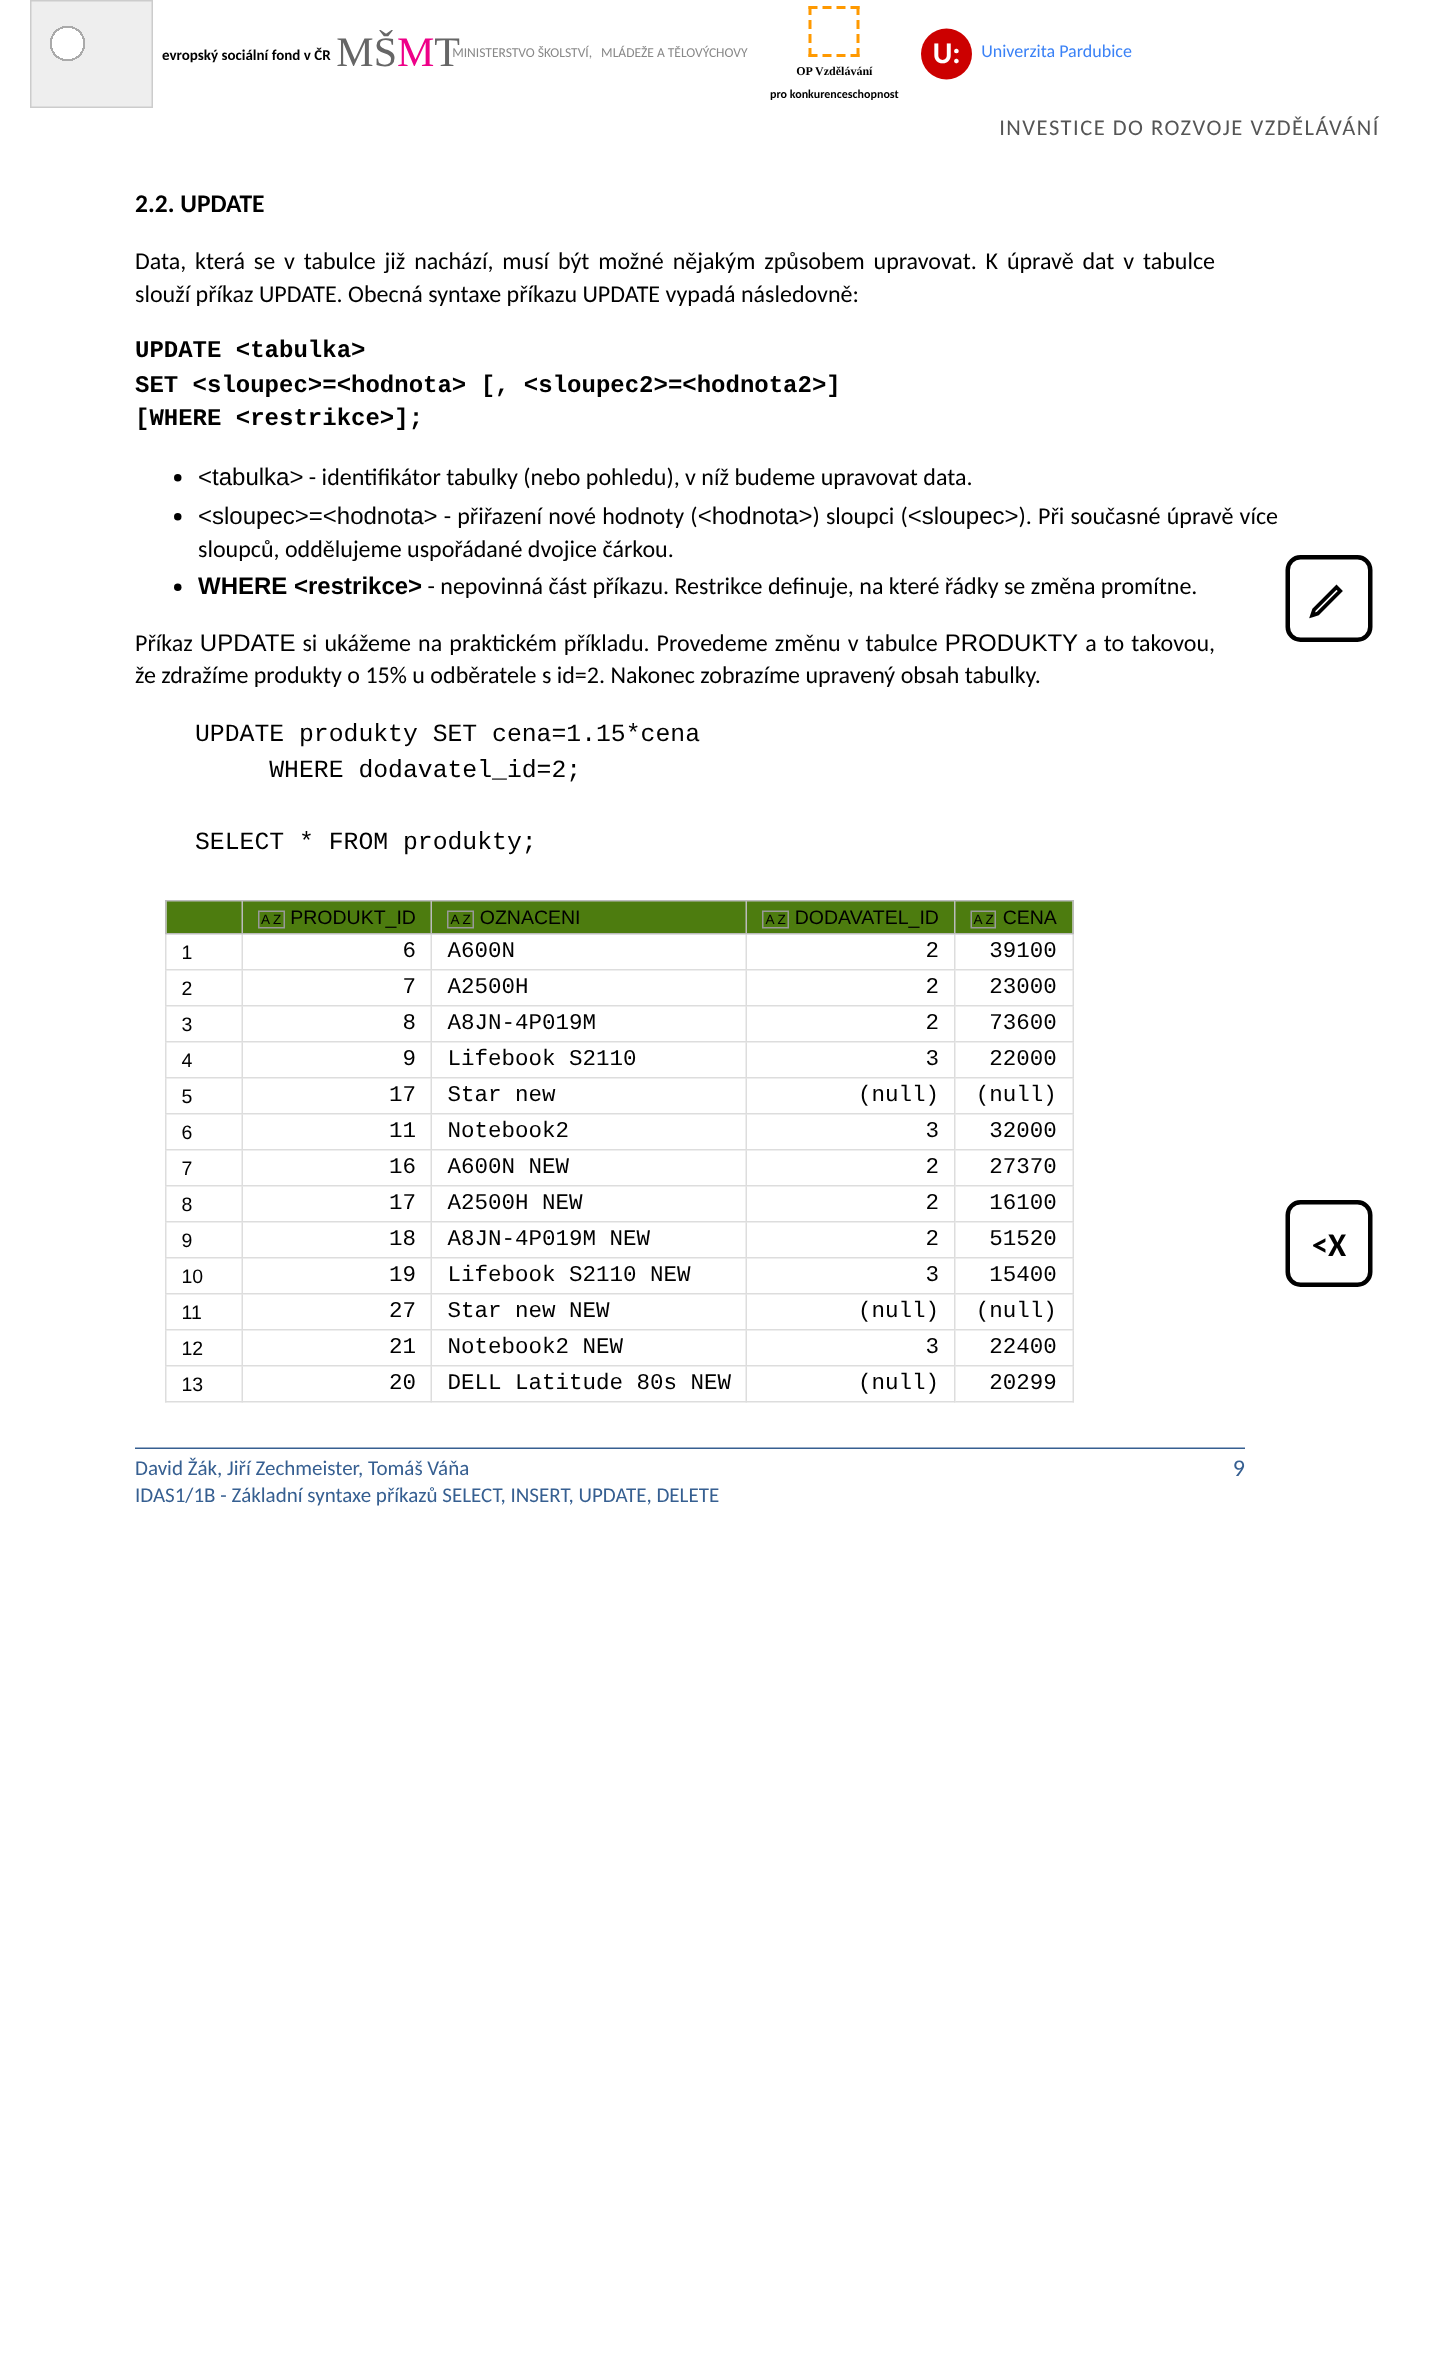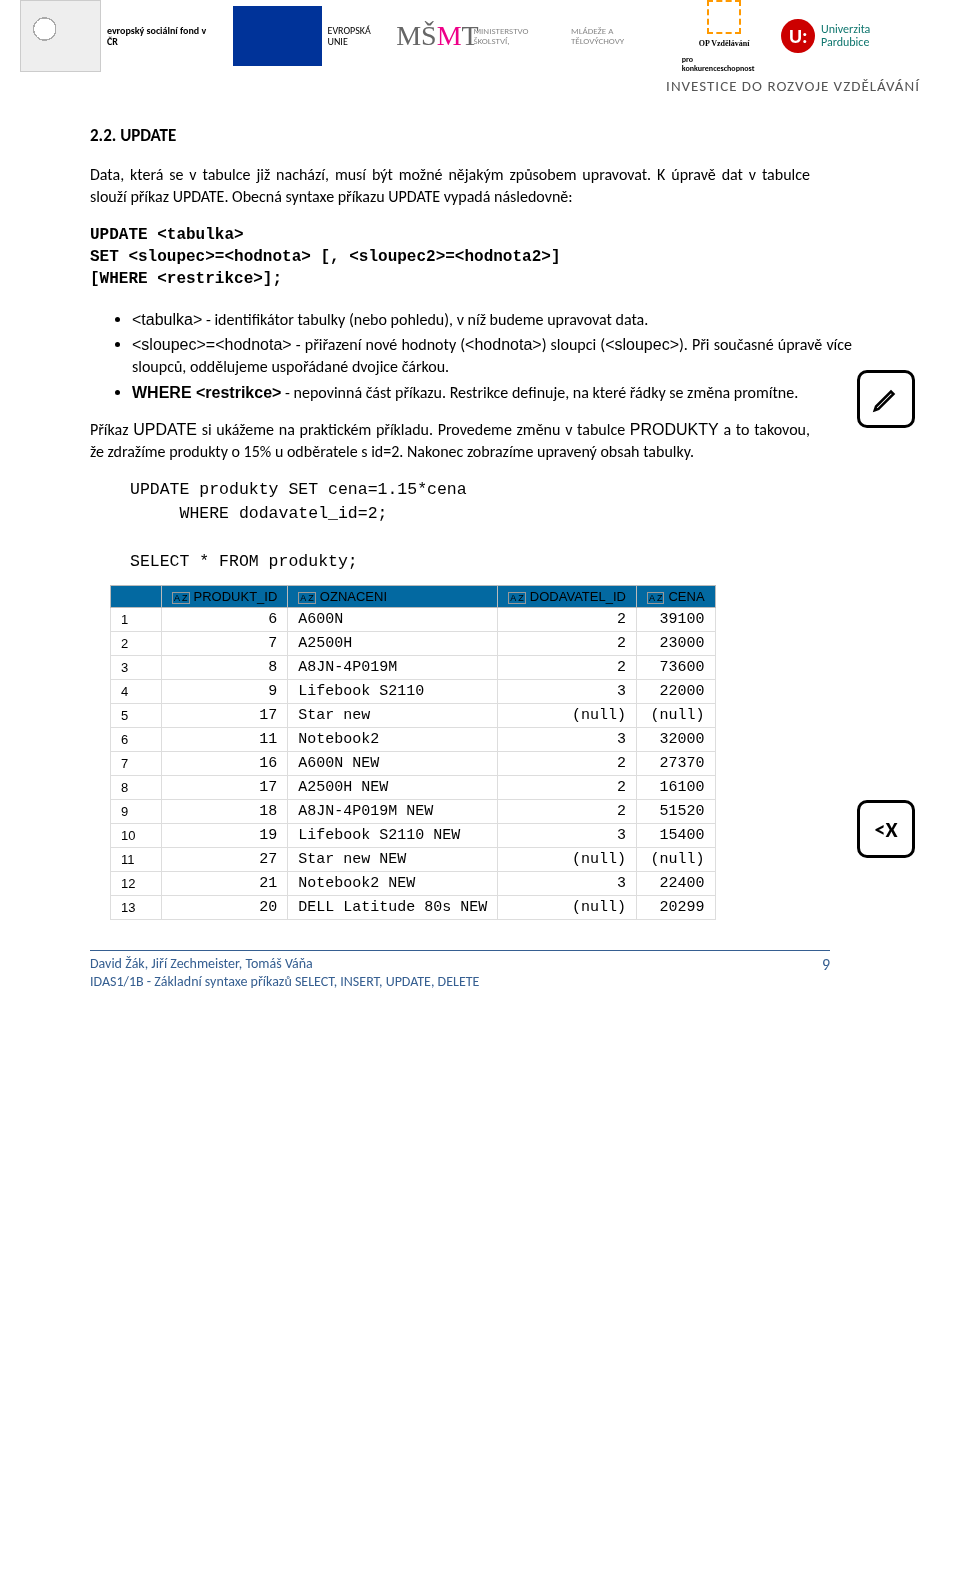--- a/index.html
+++ b/index.html
@@ -181,10 +181,6 @@
       <div class="esf-logo"></div>
       <div><b>evropský sociální fond v ČR</b></div>
     </div>
-    <div class="logo-block">
-      <div class="eu-flag"></div>
-      <div style="font-size:10px;">EVROPSKÁ UNIE</div>
-    </div>
     <div class="logo-block" style="flex-direction:row;">
       <div class="msmt" style="font-family:serif; font-size:28px; color:#666;">MŠ<span style="color:#e08">M</span>T</div>
       <div style="font-size:9px; color:#888;">MINISTERSTVO ŠKOLSTVÍ,</div>

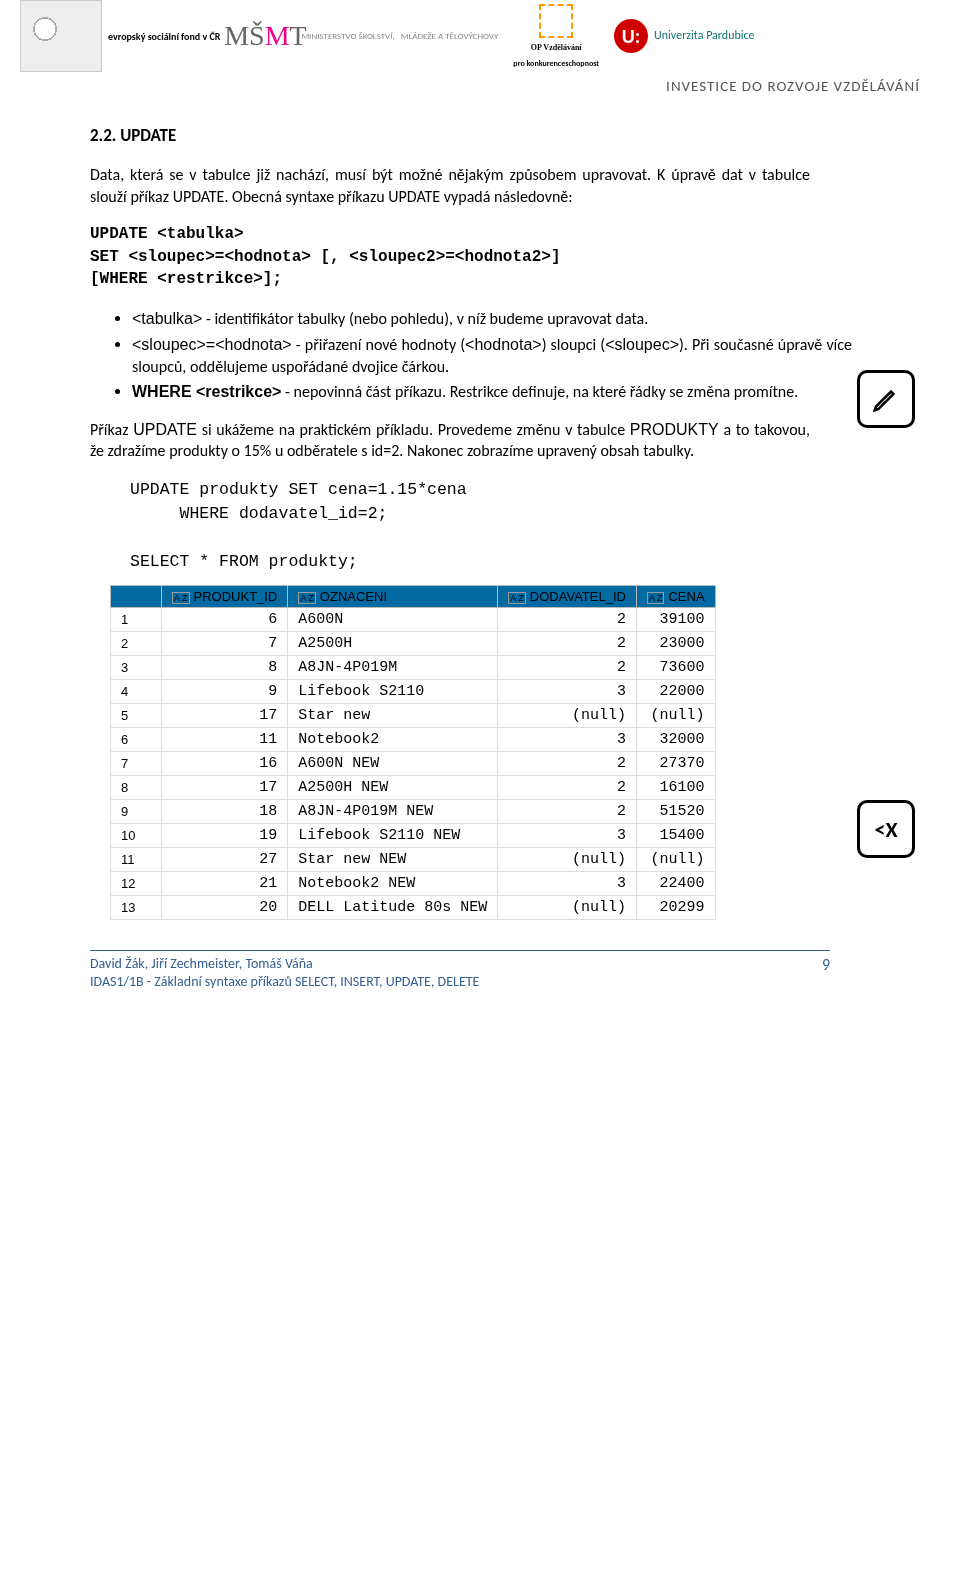--- a/index.html
+++ b/index.html
@@ -193,7 +193,7 @@
     </div>
     <div class="logo-block">
       <span class="up-logo">U:</span>
-      <span style="font-size:12px; color:#0f766e;">Univerzita Pardubice</span>
+      <span style="font-size:12px; color:#3b82f6;">Univerzita Pardubice</span>
     </div>
   </div>
 

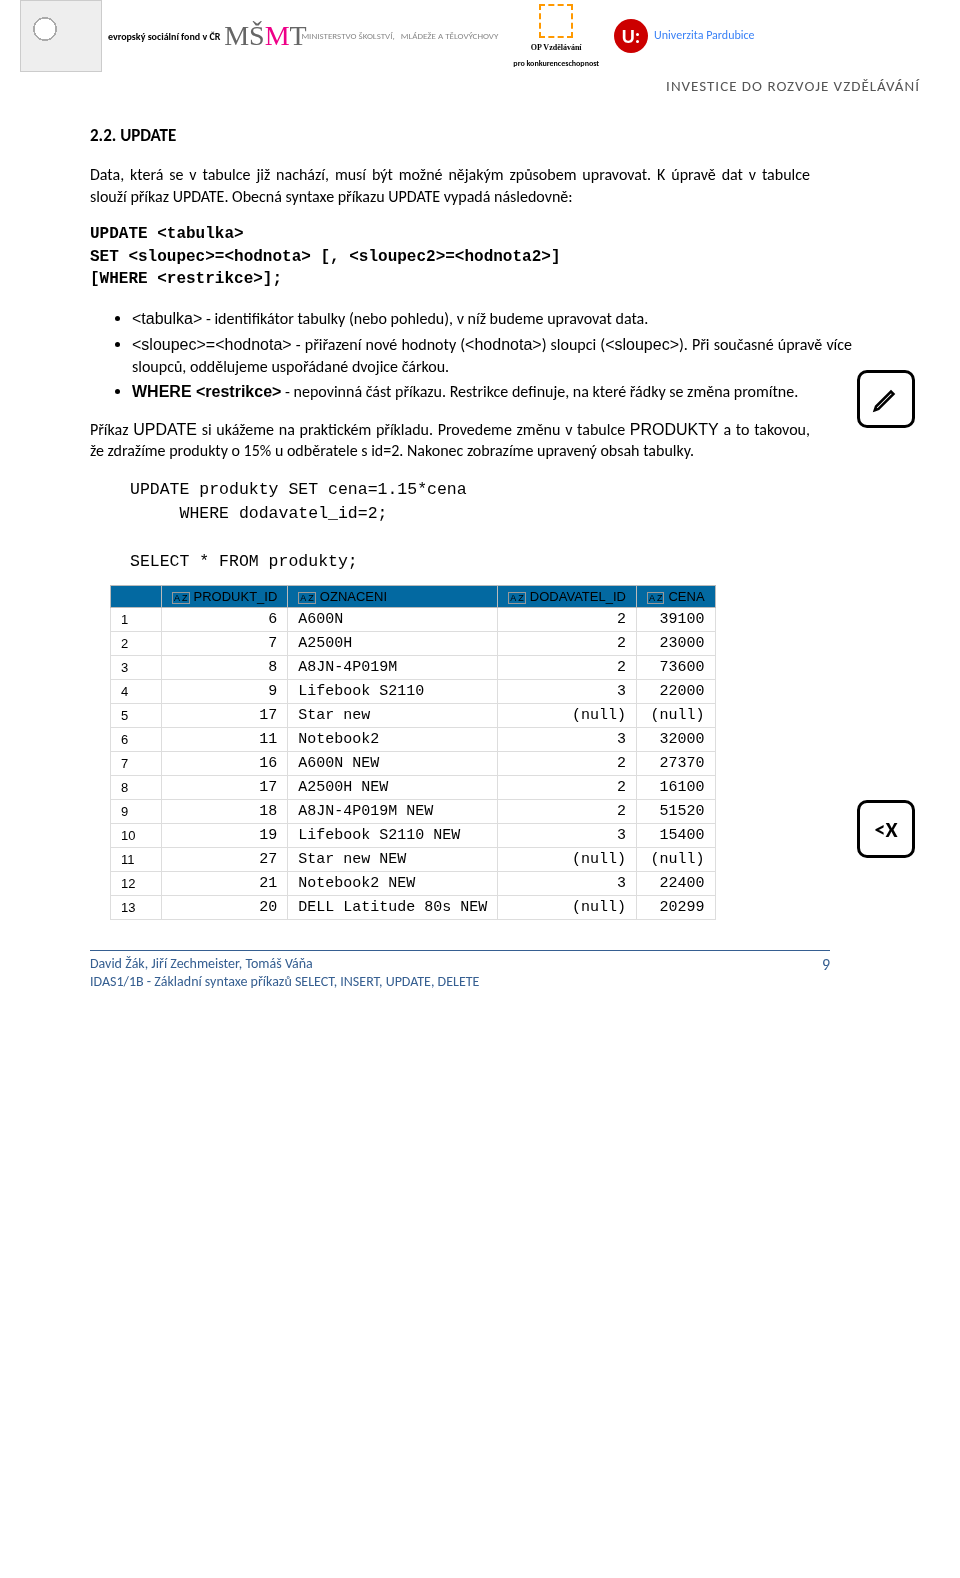--- a/index.html
+++ b/index.html
@@ -96,7 +96,7 @@
     font-size: 16.5px;
     white-space: pre;
     margin-left: 40px;
-    margin-bottom: 11px;
+    margin-bottom: 26px;
     line-height: 1.45;
   }
   .side-icon {

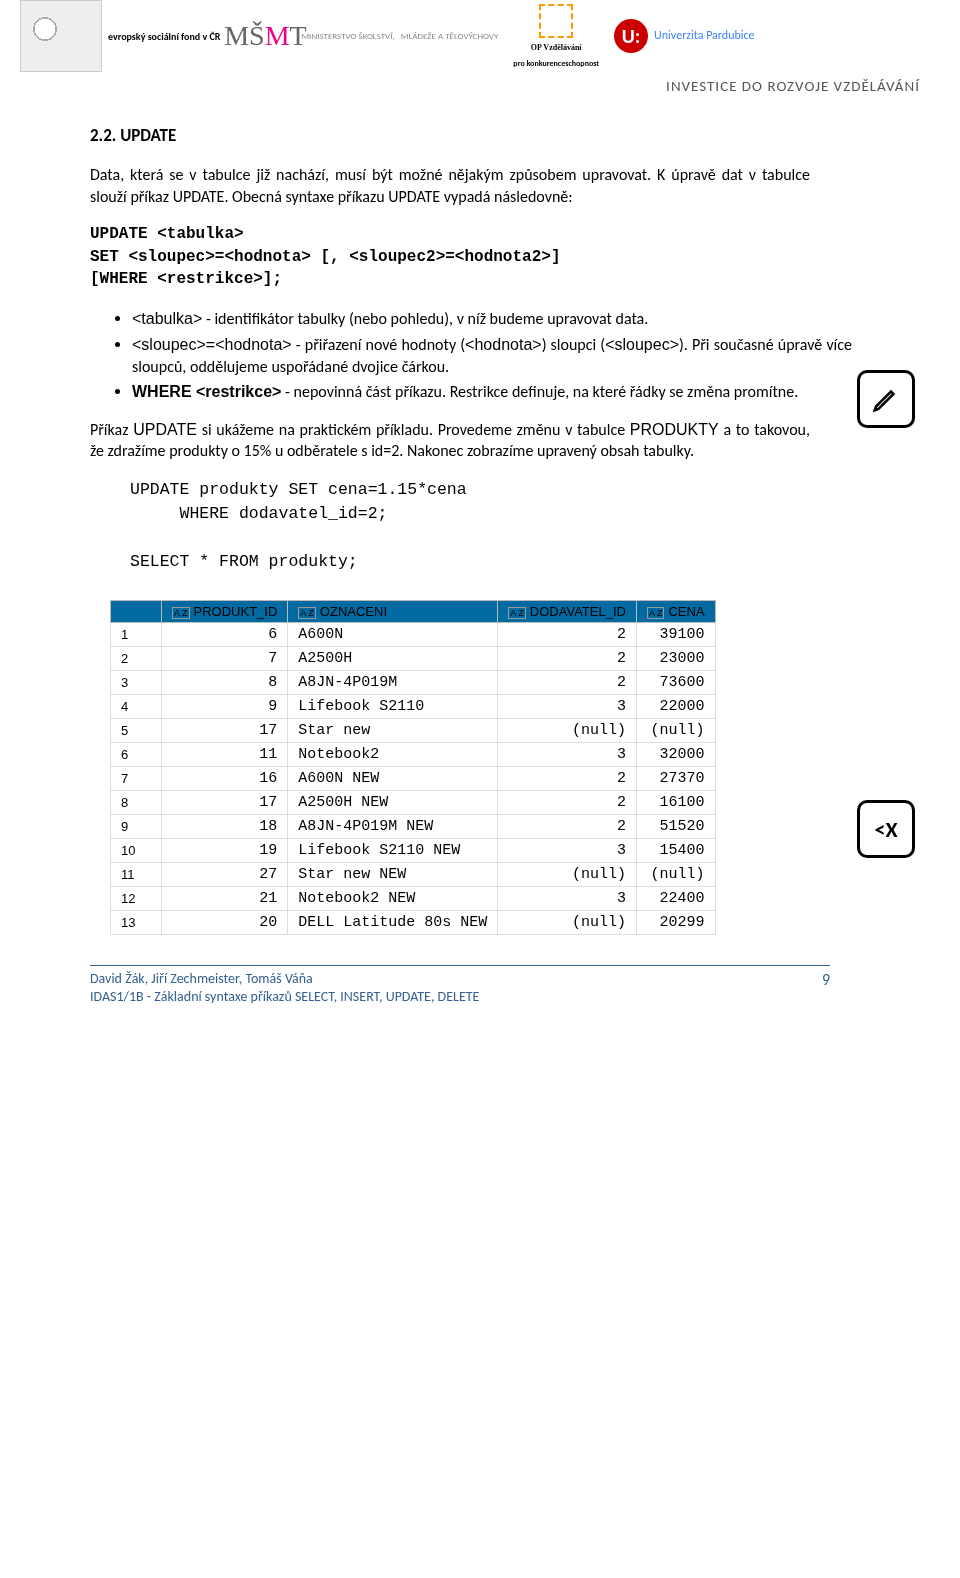--- a/index.html
+++ b/index.html
@@ -122,7 +122,7 @@
     margin-bottom: 30px;
   }
   table.result th {
-    background: #0369a1;
+    background: #4d7c0f;
     border: 1px solid #bbb;
     padding: 3px 10px;
     font-family: Verdana, sans-serif;

